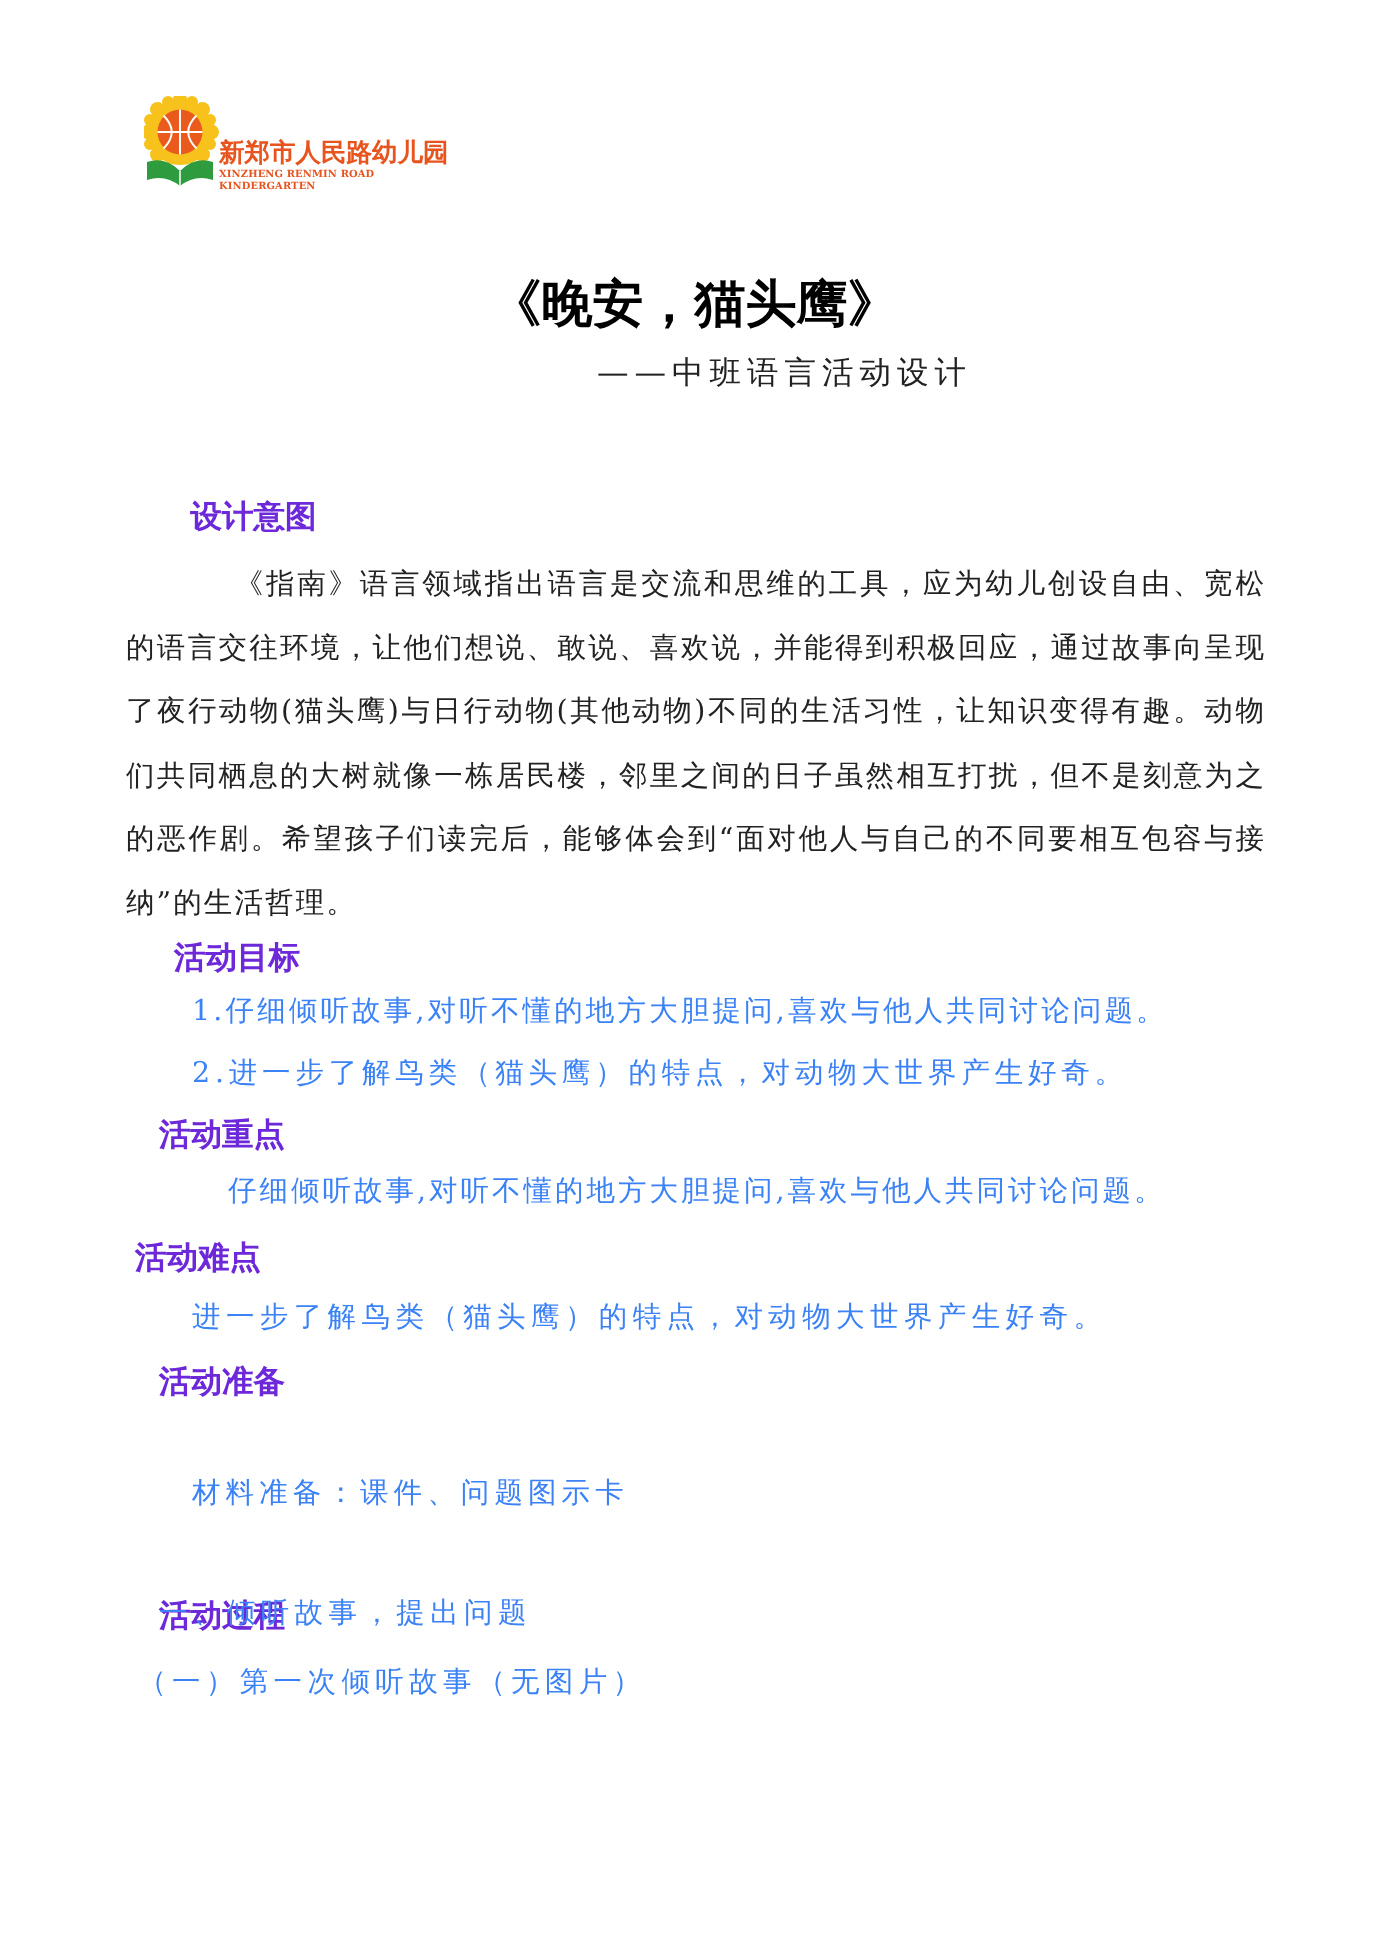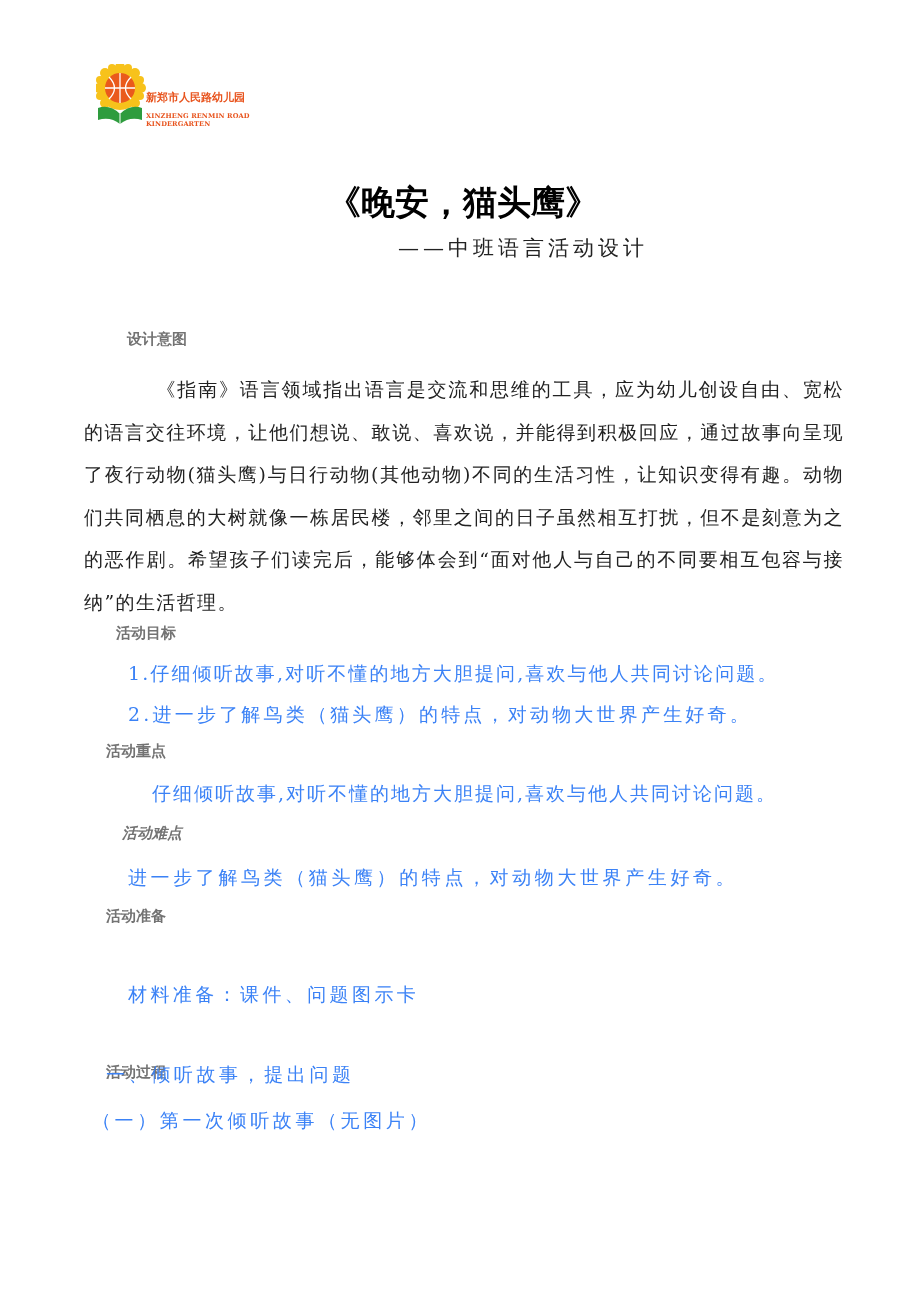--- a/index.html
+++ b/index.html
@@ -35,7 +35,7 @@
       left: 50px; top: 26px;
       font-family: "DejaVu Sans", "Liberation Sans", sans-serif;
       font-weight: bold;
-      font-size: 11px;
+      font-size: 17px;
       color: #e8541e;
       letter-spacing: 0px;
     }

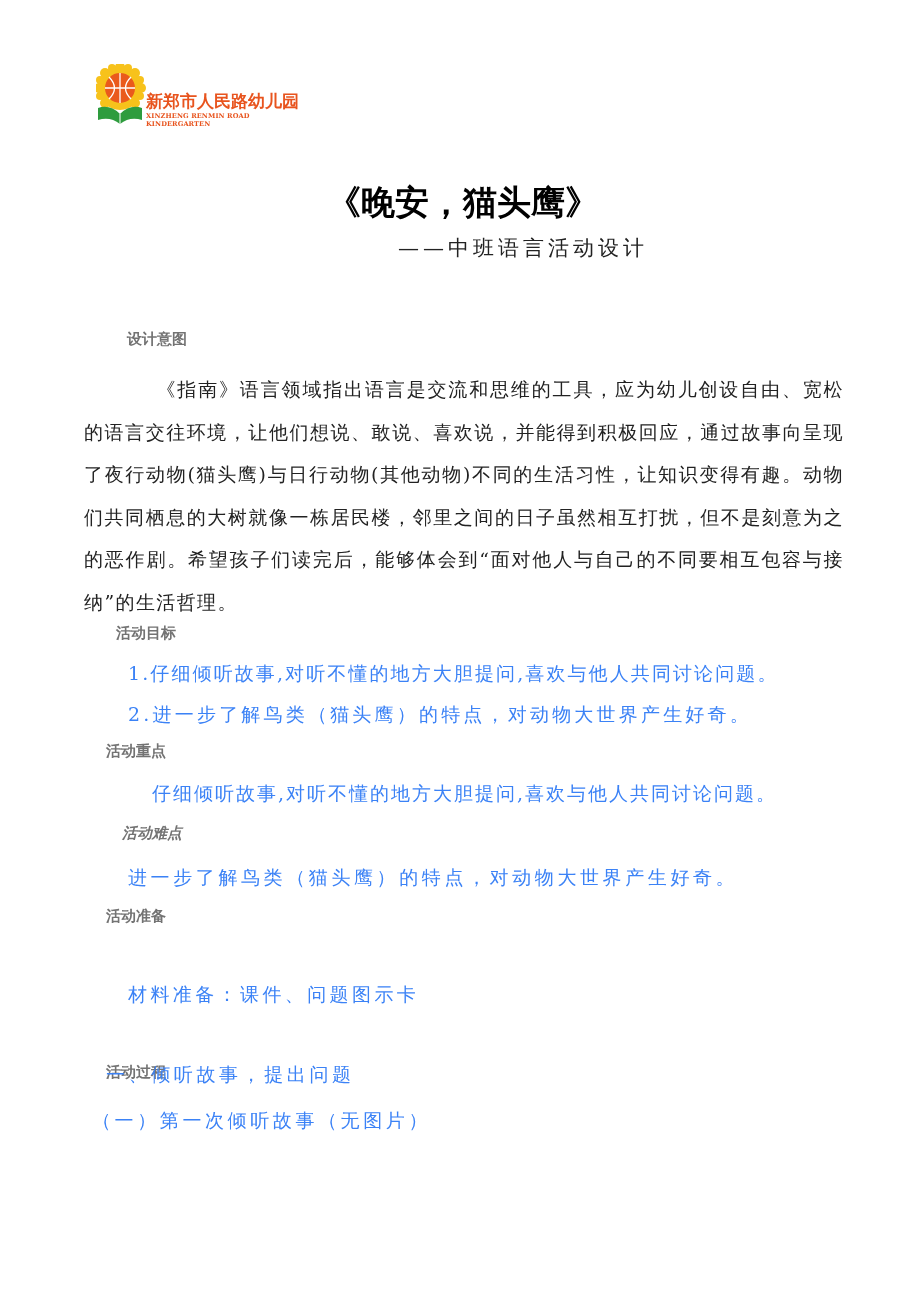--- a/index.html
+++ b/index.html
@@ -73,8 +73,8 @@
     .h {
       font-family: "DejaVu Sans", "Liberation Sans", sans-serif;
       font-weight: bold;
-      font-size: 15px;
-      color: #737373;
+      font-size: 21px;
+      color: #6d28d9;
     }
     .p {
       font-size: 19px;

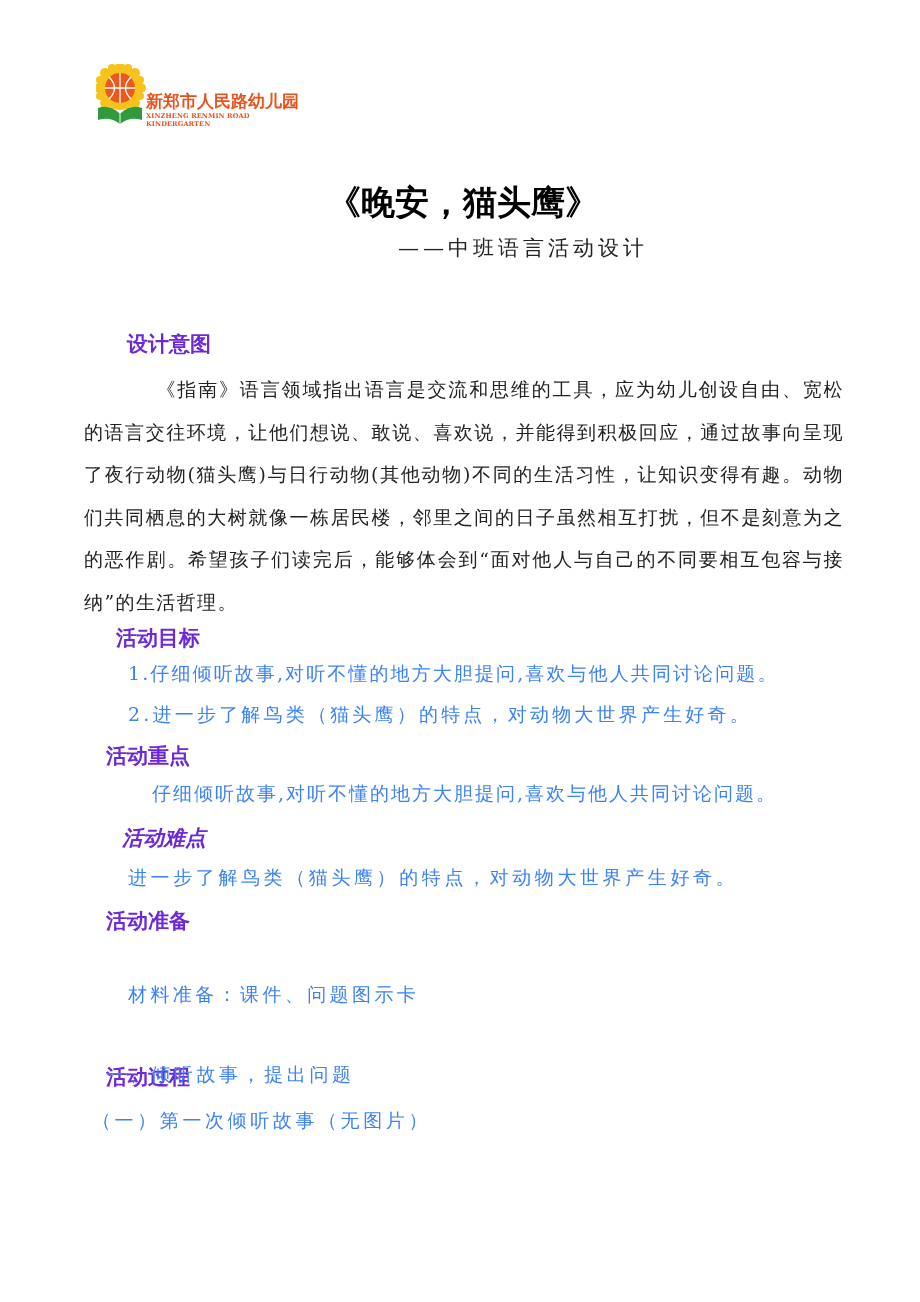--- a/index.html
+++ b/index.html
@@ -141,7 +141,7 @@
   <div class="abs h" style="left:106px; top:742px;">活动重点</div>
   <div class="abs p" style="left:152px; top:781px; letter-spacing:2.0px;">仔细倾听故事,对听不懂的地方大胆提问,喜欢与他人共同讨论问题。</div>
 
-  <div class="abs h" style="left:122px; top:824px;font-style:italic;">活动难点</div>
+  <div class="abs h" style="left:90px; top:824px;">活动难点</div>
   <div class="abs p" style="left:128px; top:865px; letter-spacing:3.6px;">进一步了解鸟类（猫头鹰）的特点，对动物大世界产生好奇。</div>
 
   <div class="abs h" style="left:106px; top:907px;">活动准备</div>

